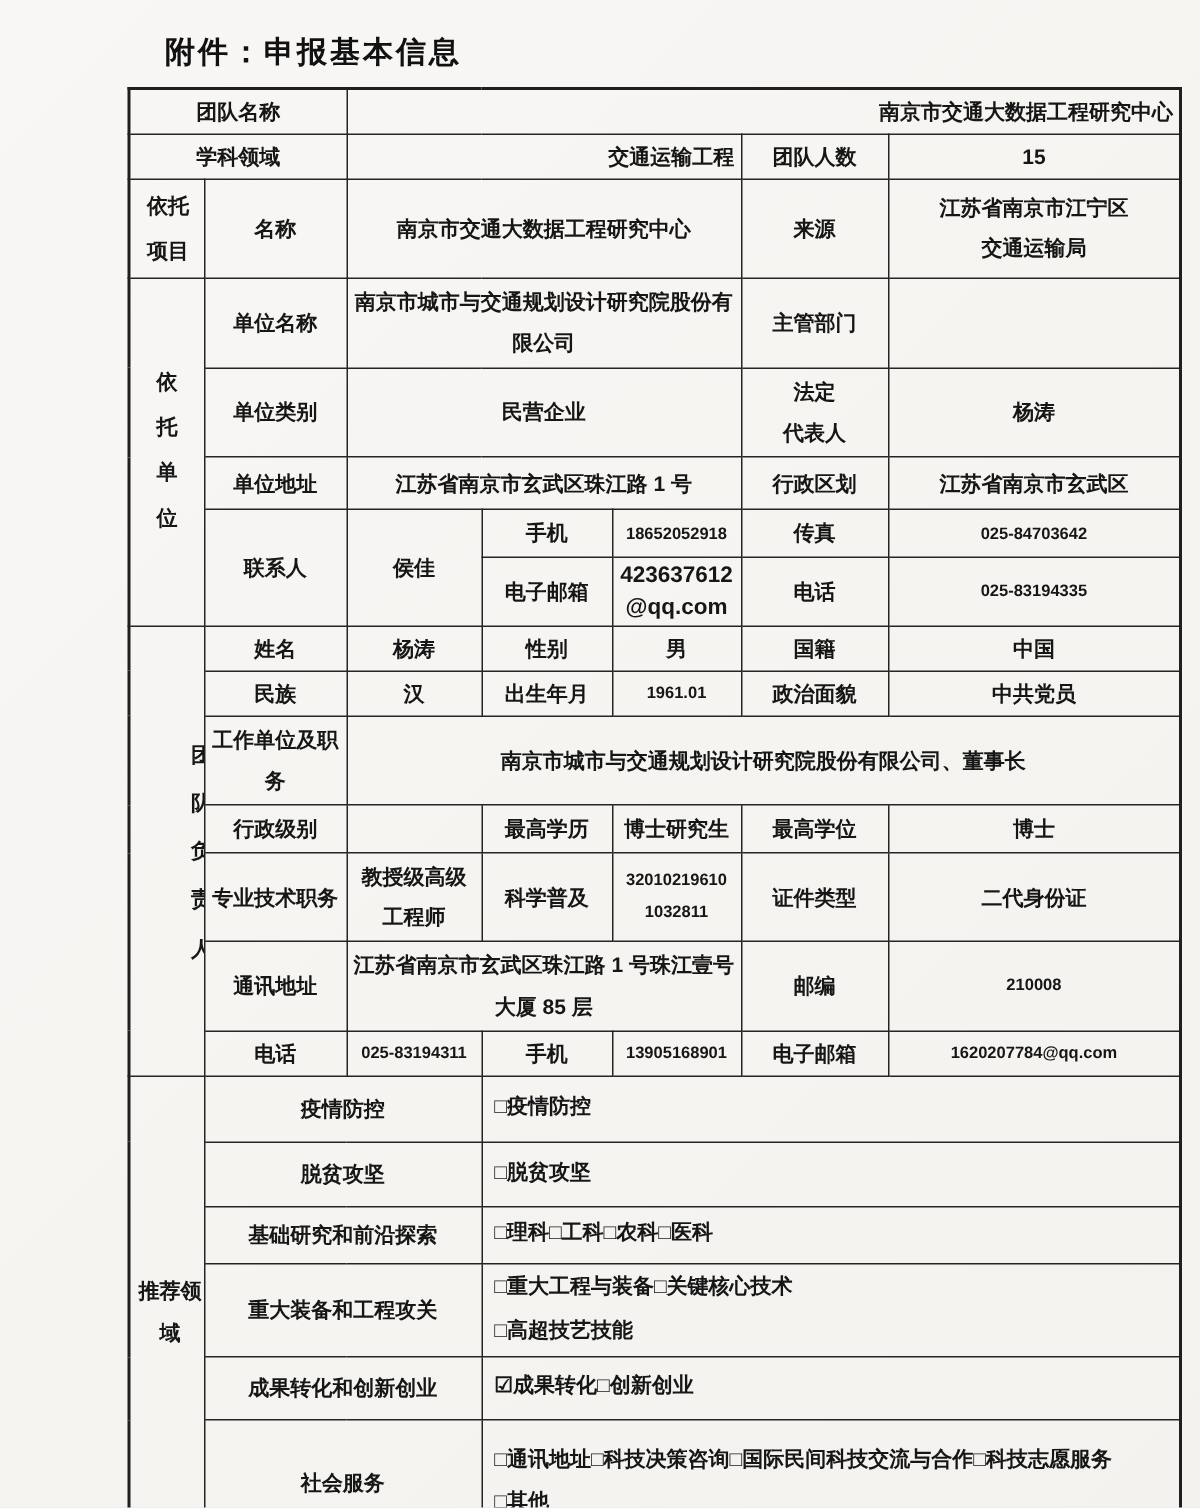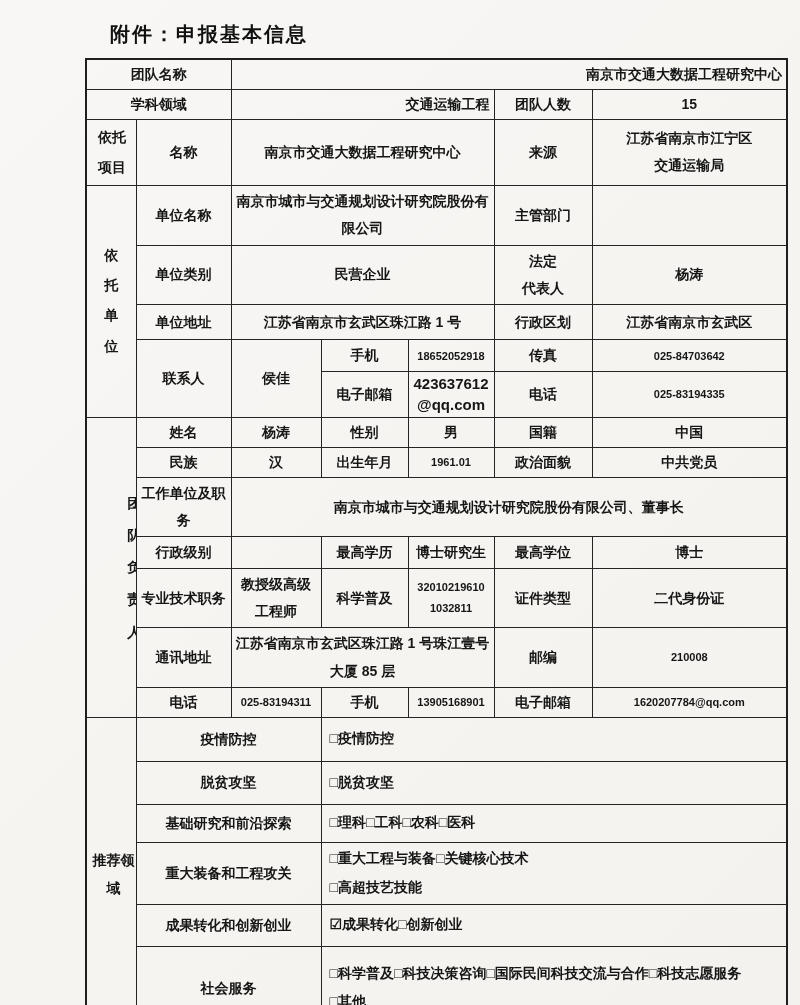--- a/index.html
+++ b/index.html
@@ -222,7 +222,7 @@
     <tr style="height:84px">
       <td colspan="2">社会服务</td>
       <td colspan="4" class="optcell">
-        <span class="optline">□科学普及□科技决策咨询□国际民间科技交流与合作□科技志愿服务</span>
+        <span class="optline">□通讯地址□科技决策咨询□国际民间科技交流与合作□科技志愿服务</span>
         <span class="optline">□其他</span>
       </td>
     </tr>

